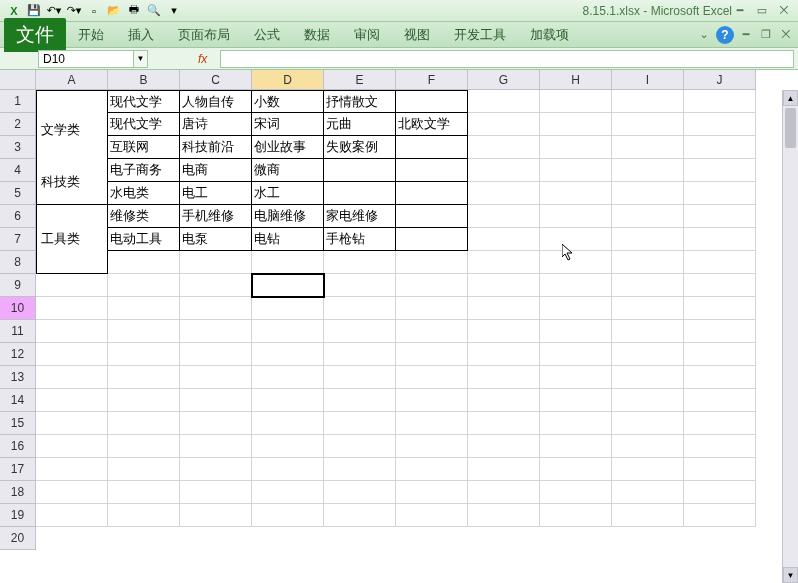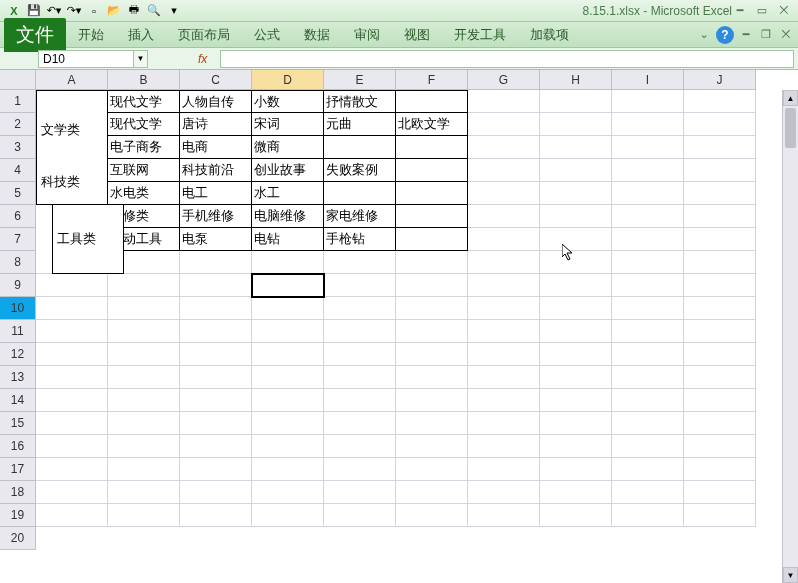--- a/index.html
+++ b/index.html
@@ -171,6 +171,18 @@
         </div>
         <div class="cell cw-A bb br bl merged-cell" style="height: 46px; position: absolute; left: 0px; top: 69px; z-index: 1;">科技类</div>
         <div class="grid-row">
+          <div class="cell cw-A" style="visibility: hidden;"></div>
+          <div class="cell cw-B bb br">互联网</div>
+          <div class="cell cw-C bb br">科技前沿</div>
+          <div class="cell cw-D bb br">创业故事</div>
+          <div class="cell cw-E bb br">失败案例</div>
+          <div class="cell cw-F bb br"></div>
+          <div class="cell cw-G"></div>
+          <div class="cell cw-H"></div>
+          <div class="cell cw-I"></div>
+          <div class="cell cw-J"></div>
+        </div>
+        <div class="grid-row">
           <div class="cell cw-A" style="visibility: hidden; border-right: none; border-bottom: none;"></div>
           <div class="cell cw-B bb br">电子商务</div>
           <div class="cell cw-C bb br">电商</div>
@@ -182,18 +194,6 @@
           <div class="cell cw-I"></div>
           <div class="cell cw-J"></div>
         </div>
-        <div class="grid-row">
-          <div class="cell cw-A" style="visibility: hidden;"></div>
-          <div class="cell cw-B bb br">互联网</div>
-          <div class="cell cw-C bb br">科技前沿</div>
-          <div class="cell cw-D bb br">创业故事</div>
-          <div class="cell cw-E bb br">失败案例</div>
-          <div class="cell cw-F bb br"></div>
-          <div class="cell cw-G"></div>
-          <div class="cell cw-H"></div>
-          <div class="cell cw-I"></div>
-          <div class="cell cw-J"></div>
-        </div>
         <div class="cell cw-A bb br bl merged-cell" style="height: 69px; position: absolute; left: 16px; top: 115px; z-index: 1; text-align: right;">工具类</div>
         <div class="grid-row">
           <div class="cell cw-A" style="visibility: hidden;"></div>

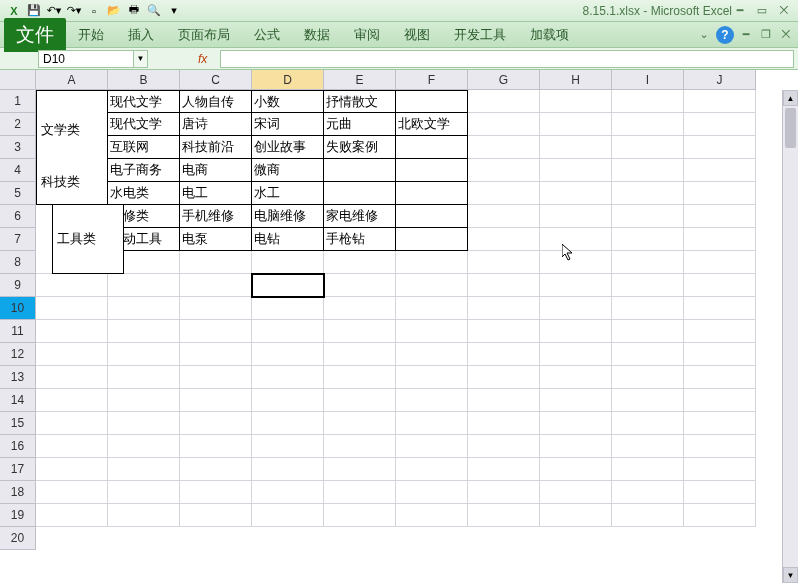--- a/index.html
+++ b/index.html
@@ -194,7 +194,7 @@
           <div class="cell cw-I"></div>
           <div class="cell cw-J"></div>
         </div>
-        <div class="cell cw-A bb br bl merged-cell" style="height: 69px; position: absolute; left: 16px; top: 115px; z-index: 1; text-align: right;">工具类</div>
+        <div class="cell cw-A bb br bl merged-cell" style="height: 69px; position: absolute; left: 0px; top: 115px; z-index: 1; text-align: right;">工具类</div>
         <div class="grid-row">
           <div class="cell cw-A" style="visibility: hidden;"></div>
           <div class="cell cw-B bb br">水电类</div>

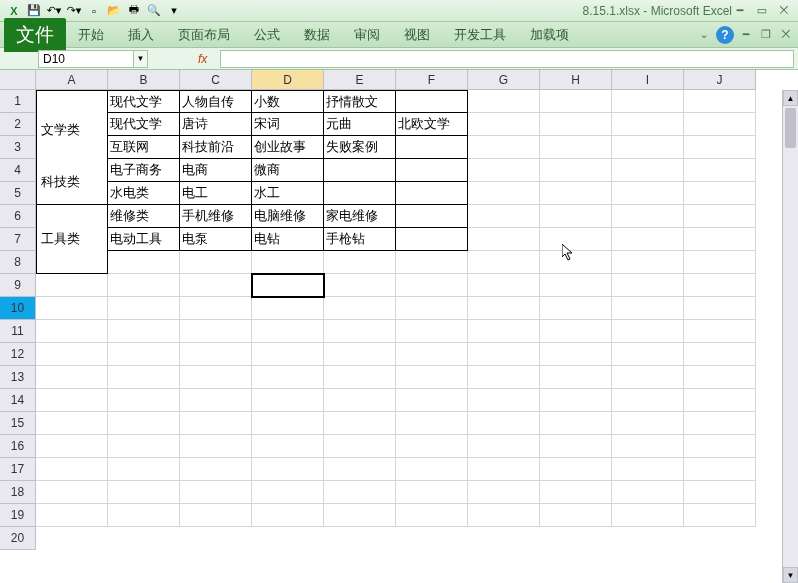--- a/index.html
+++ b/index.html
@@ -32,7 +32,7 @@
 .col-h.sel { background: #f8e0a0; }
 .row-headers { width: 36px; }
 .row-h { background: #e8e8ee; border-right: 1px solid #c0c0ca; border-bottom: 1px solid #c0c0ca; text-align: center; font-size: 12px; color: #333; cursor: pointer; height: 23px; line-height: 23px; }
-.row-h.sel { background: #0ea5e9; }
+.row-h.sel { background: #f0abfc; }
 
 .grid { position: relative; }
 .grid-row { display: flex; height: 23px; }

